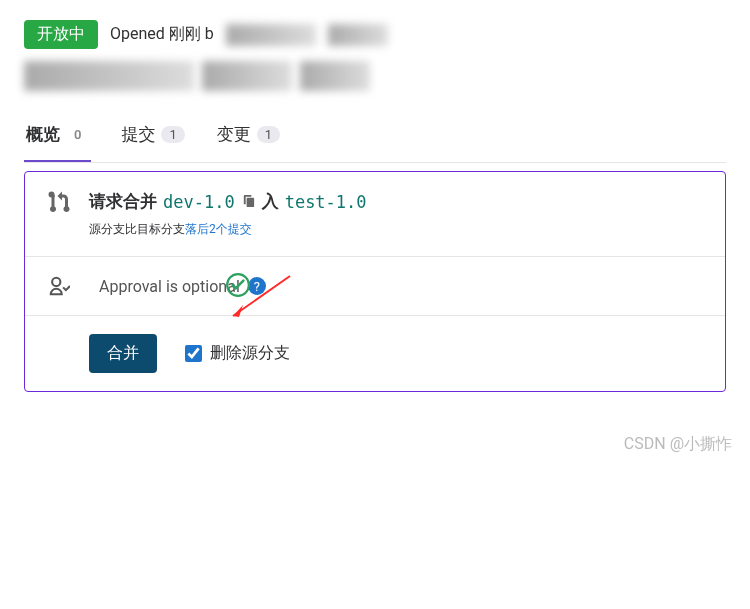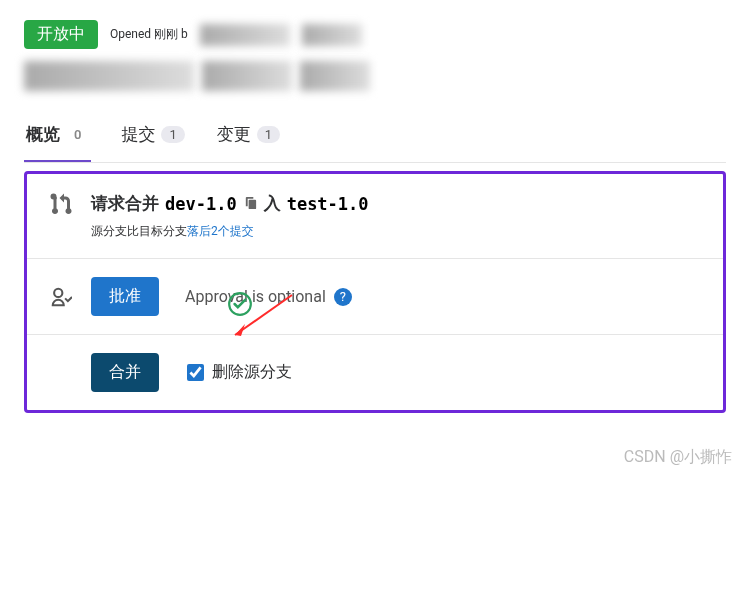--- a/index.html
+++ b/index.html
@@ -7,7 +7,7 @@
   .wrap{padding:20px 24px}
   .header-row{display:flex;align-items:center;gap:12px;margin-bottom:12px}
   .status-badge{background:#28a745;color:#fff;font-size:16px;padding:4px 13px;border-radius:4px;font-weight:500}
-  .opened-text{font-size:12px;color:#303133}
+  .opened-text{font-size:16px;color:#303133}
   .blur-strip{display:flex;gap:8px;margin:10px 0 22px}
   .blur-block{height:30px;background:linear-gradient(90deg,#aaa,#ddd);filter:blur(4px)}
   .tabs{display:flex;gap:28px;border-bottom:1px solid #e5e5e5;margin-bottom:8px}

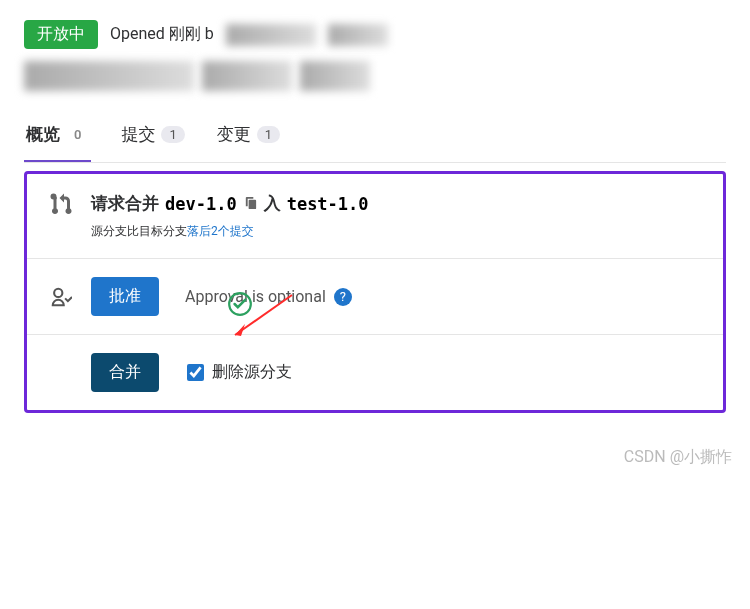--- a/index.html
+++ b/index.html
@@ -15,7 +15,7 @@
   .tab.active{font-weight:600;border-bottom-color:#6d49cb}
   .tab .count{background:#e9e9ef;color:#555;font-size:13px;border-radius:10px;padding:1px 8px}
   .tab.active .count{background:transparent;color:#888}
-  .card{border:3px solid #6d28d9;border-radius:4px;margin-bottom:10px}
+  .card{border:1px solid #6d28d9;border-radius:4px;margin-bottom:18px}
   .card-sec{padding:18px 20px;border-bottom:1px solid #e5e5e5;display:flex;align-items:flex-start;gap:16px}
   .card-sec:last-child{border-bottom:none}
   .icon-col{flex:0 0 28px;display:flex;justify-content:center}

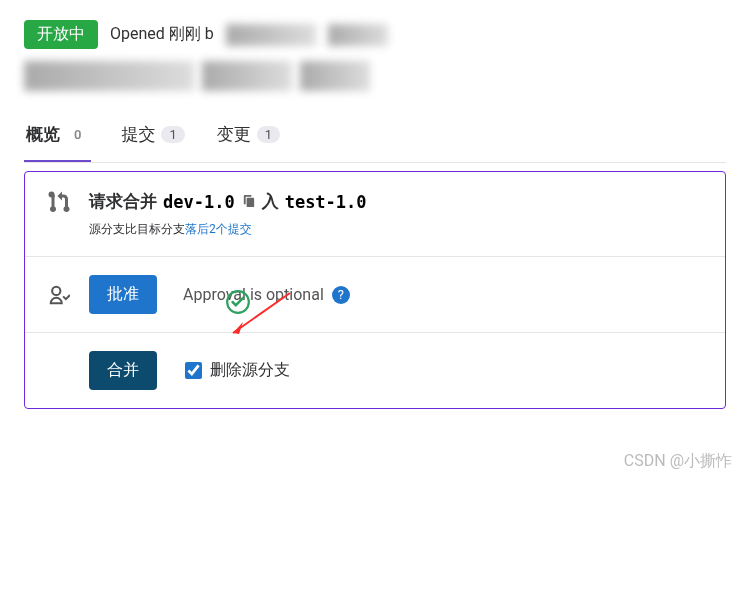--- a/index.html
+++ b/index.html
@@ -22,7 +22,7 @@
   .mr-icon svg{width:24px;height:24px;fill:#666}
   .mr-body{flex:1}
   .mr-title{font-size:17px;font-weight:600;display:flex;align-items:center;gap:6px;flex-wrap:wrap}
-  .branch{color:#000000;font-family:ui-monospace,Menlo,Consolas,monospace;font-weight:700}
+  .branch{color:#0f766e;font-family:ui-monospace,Menlo,Consolas,monospace;font-weight:400}
   .copy-icon{color:#666;cursor:pointer}
   .into{font-family:ui-monospace,Menlo,Consolas,monospace;font-weight:600;color:#303133}
   .mr-sub{margin-top:8px;font-size:12px;color:#303133}

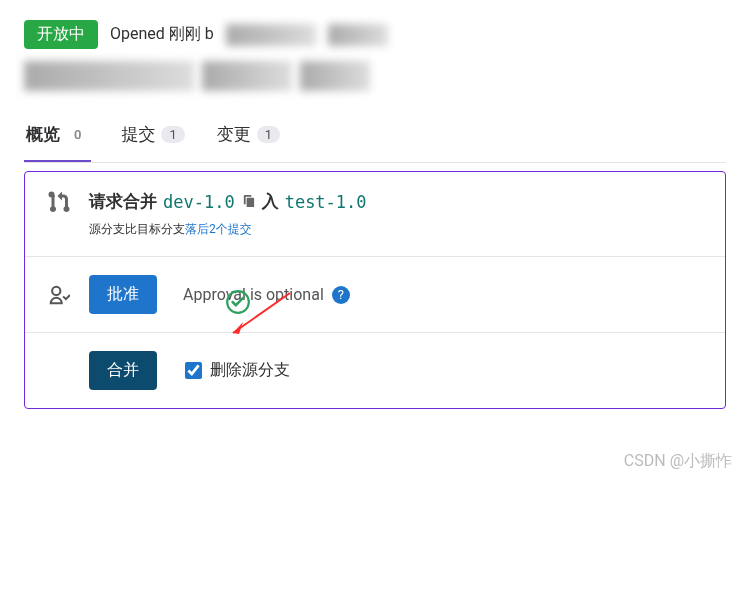--- a/index.html
+++ b/index.html
@@ -104,7 +104,6 @@
             <path d="M6 8a3 3 0 1 0 0-6 3 3 0 0 0 0 6zm-4 6a4 4 0 0 1 8 0H2zm9-5l2 2 3-3" stroke="currentColor" stroke-width="1.5" fill="none"></path>
           </svg>
       </div>
-      <button class="btn btn-primary">批准</button>
       <span class="optional-text">
         <span>Approval is optional</span>
         <span class="help-icon">?</span>

